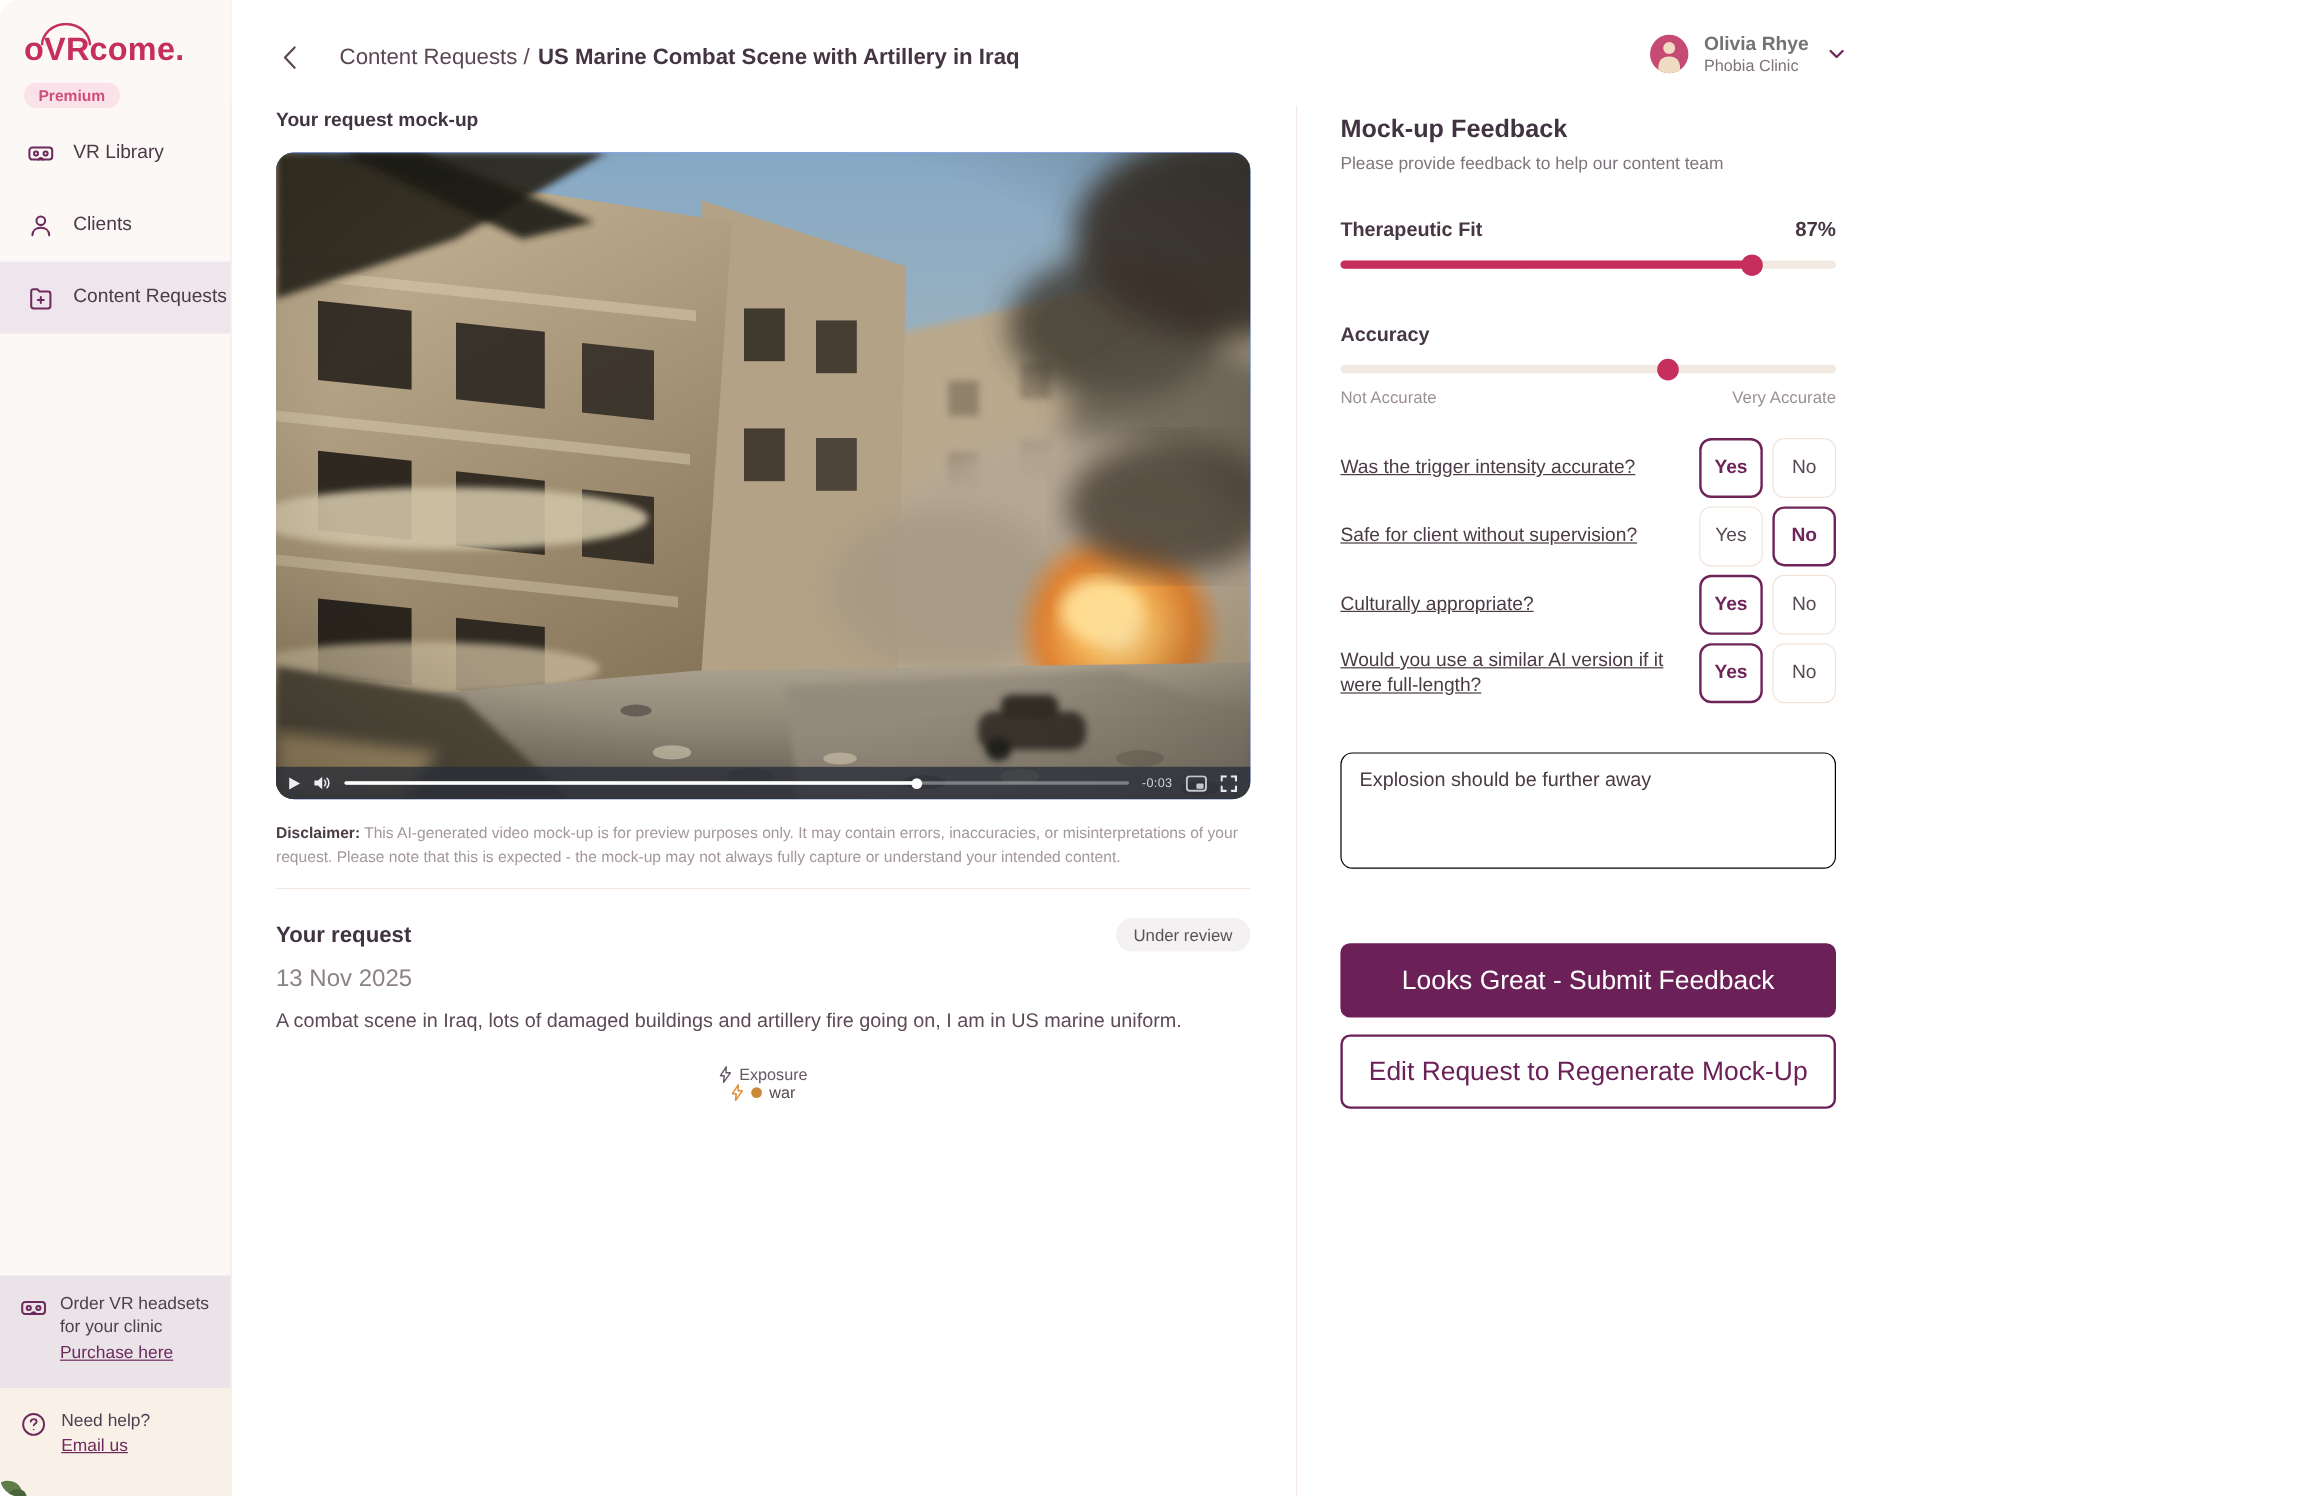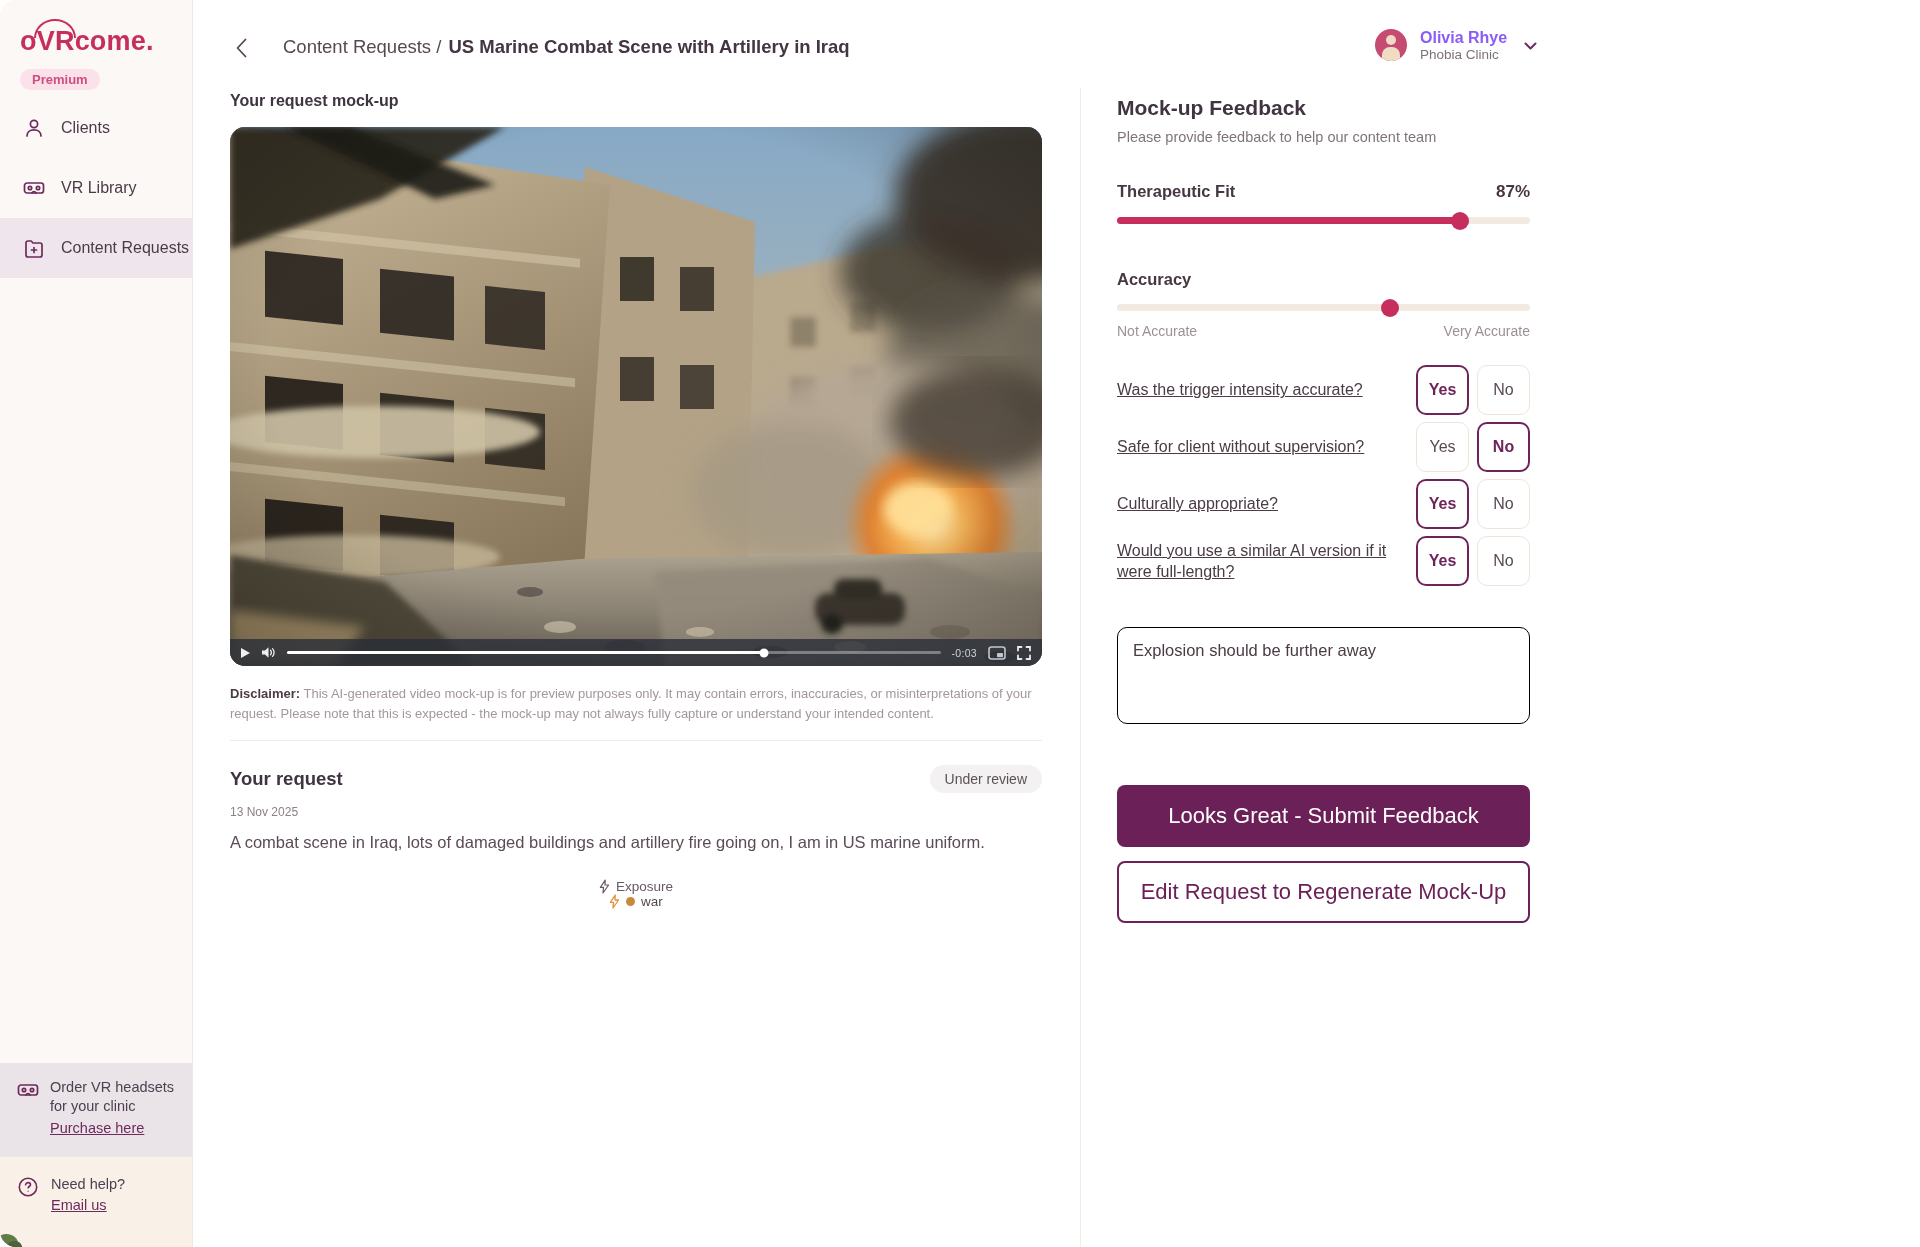--- a/index.html
+++ b/index.html
@@ -36,7 +36,7 @@
   .avatar { width:32px; height:32px; border-radius:50%; background:#C64B72; position:relative; overflow:hidden; flex:0 0 auto; }
   .avatar .head { position:absolute; left:11px; top:6px; width:10px; height:10px; border-radius:50%; background:#F0DCC2; }
   .avatar .body { position:absolute; left:7px; top:18px; width:18px; height:16px; border-radius:8px 8px 0 0; background:#F0DCC2; }
-  .user-name { font-size:16px; font-weight:700; color:#8b5cf6; line-height:1.2; }
+  .user-name { font-size:16px; font-weight:700; color:#737373; line-height:1.2; }
   .user-org { font-size:13.5px; color:#7E727A; }
   .user-caret { color:#6E2A5C; margin-left:4px; }
 

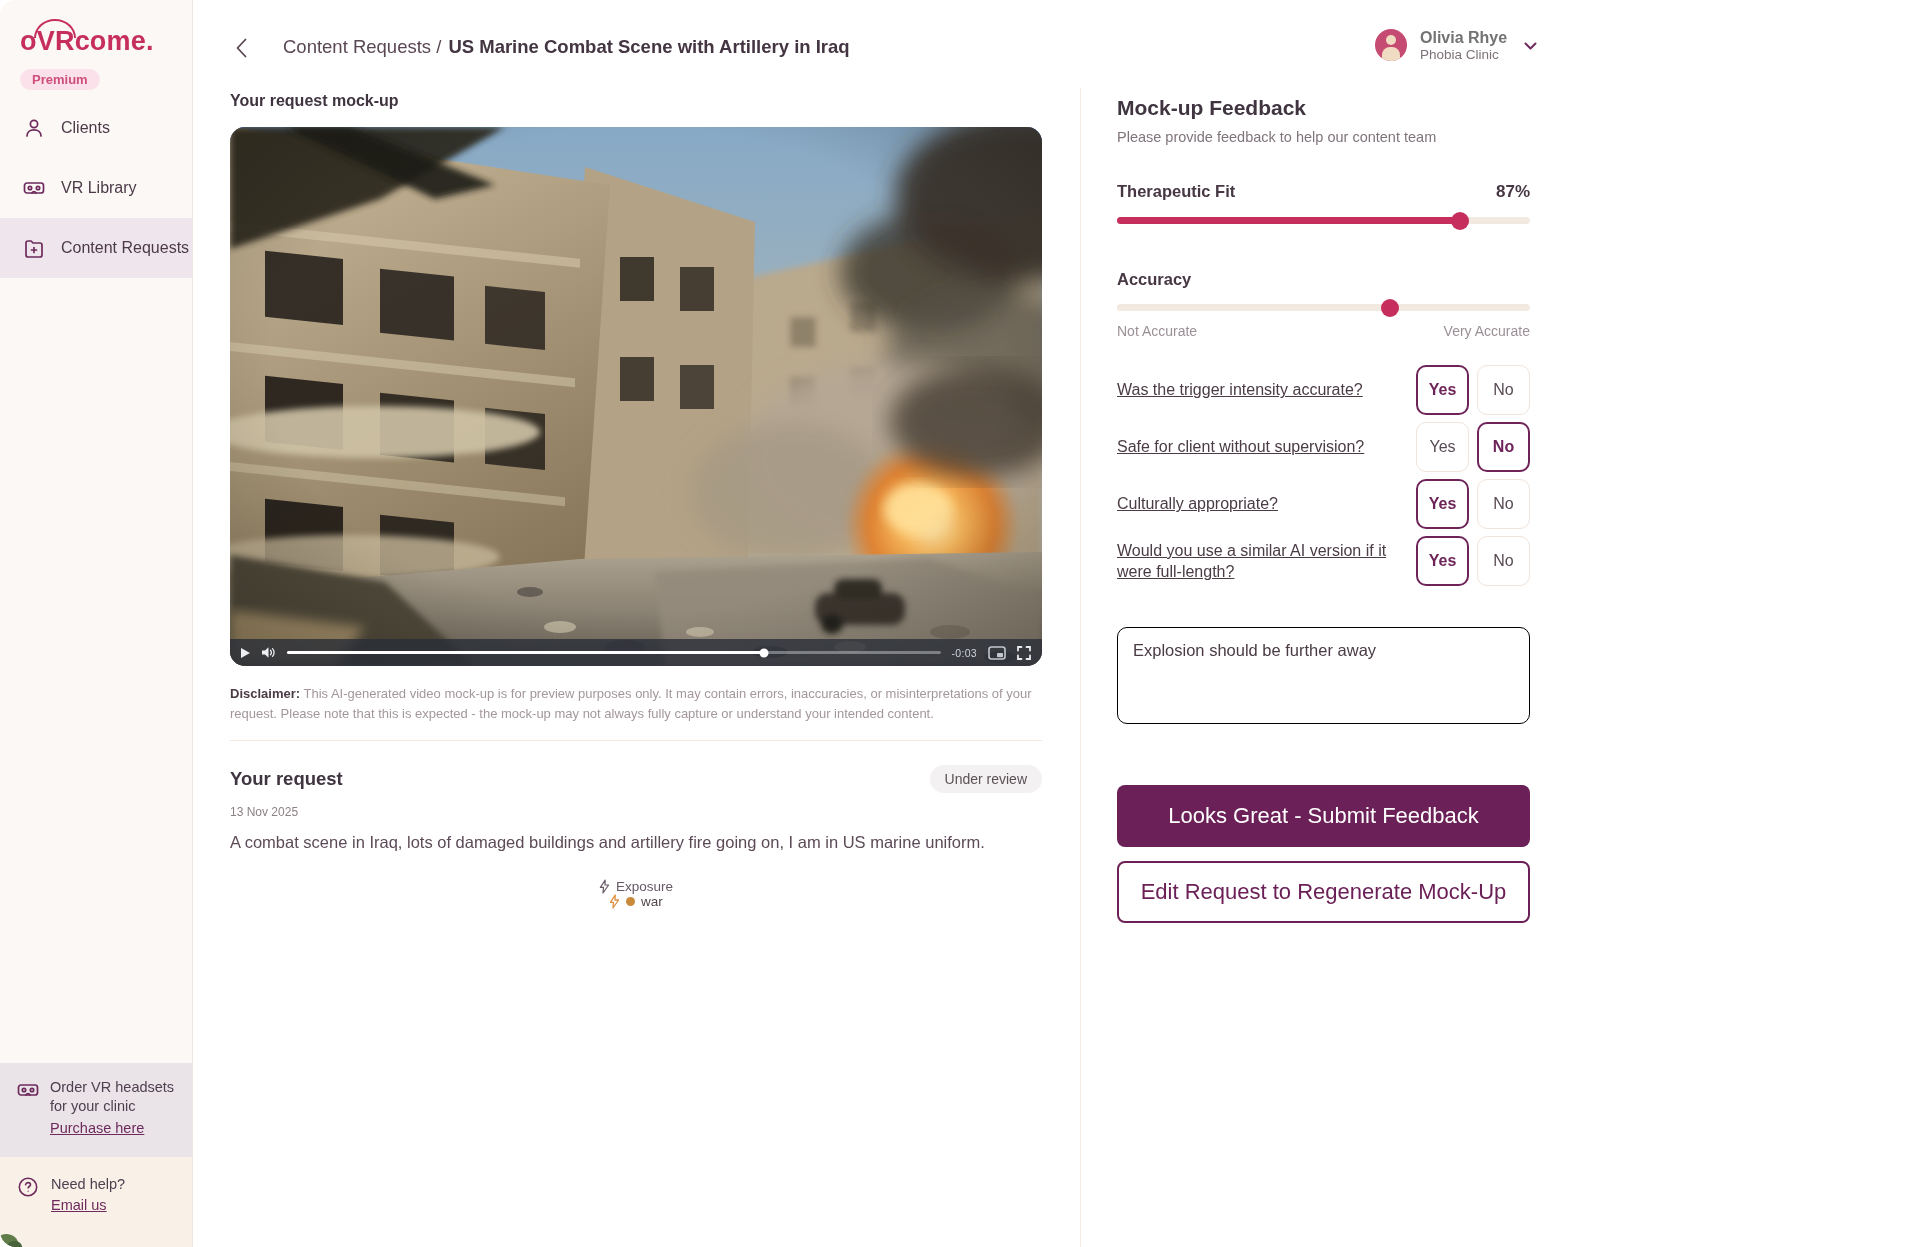--- a/index.html
+++ b/index.html
@@ -106,15 +106,6 @@
     <nav class="nav">
       <div class="nav-item">
         <span class="nicon">
-          <svg width="22" height="22" viewBox="0 0 22 22" fill="none" stroke="currentColor" stroke-width="1.7" stroke-linecap="round">
-              <circle cx="11" cy="7" r="3.6"></circle>
-              <path d="M4 19c0-4 3.1-6.2 7-6.2s7 2.2 7 6.2"></path>
-            </svg>
-        </span>
-        <span class="nlabel">Clients</span>
-      </div>
-      <div class="nav-item">
-        <span class="nicon">
           <svg width="24" height="24" viewBox="0 0 24 24" fill="none" stroke="currentColor" stroke-width="1.7" stroke-linecap="round" stroke-linejoin="round">
               <rect x="2.5" y="7" width="19" height="10" rx="2.5"></rect>
               <circle cx="8" cy="12" r="1.7"></circle>
@@ -123,6 +114,15 @@
             </svg>
         </span>
         <span class="nlabel">VR Library</span>
+      </div>
+      <div class="nav-item">
+        <span class="nicon">
+          <svg width="22" height="22" viewBox="0 0 22 22" fill="none" stroke="currentColor" stroke-width="1.7" stroke-linecap="round">
+              <circle cx="11" cy="7" r="3.6"></circle>
+              <path d="M4 19c0-4 3.1-6.2 7-6.2s7 2.2 7 6.2"></path>
+            </svg>
+        </span>
+        <span class="nlabel">Clients</span>
       </div>
       <div class="nav-item active">
         <span class="nicon">

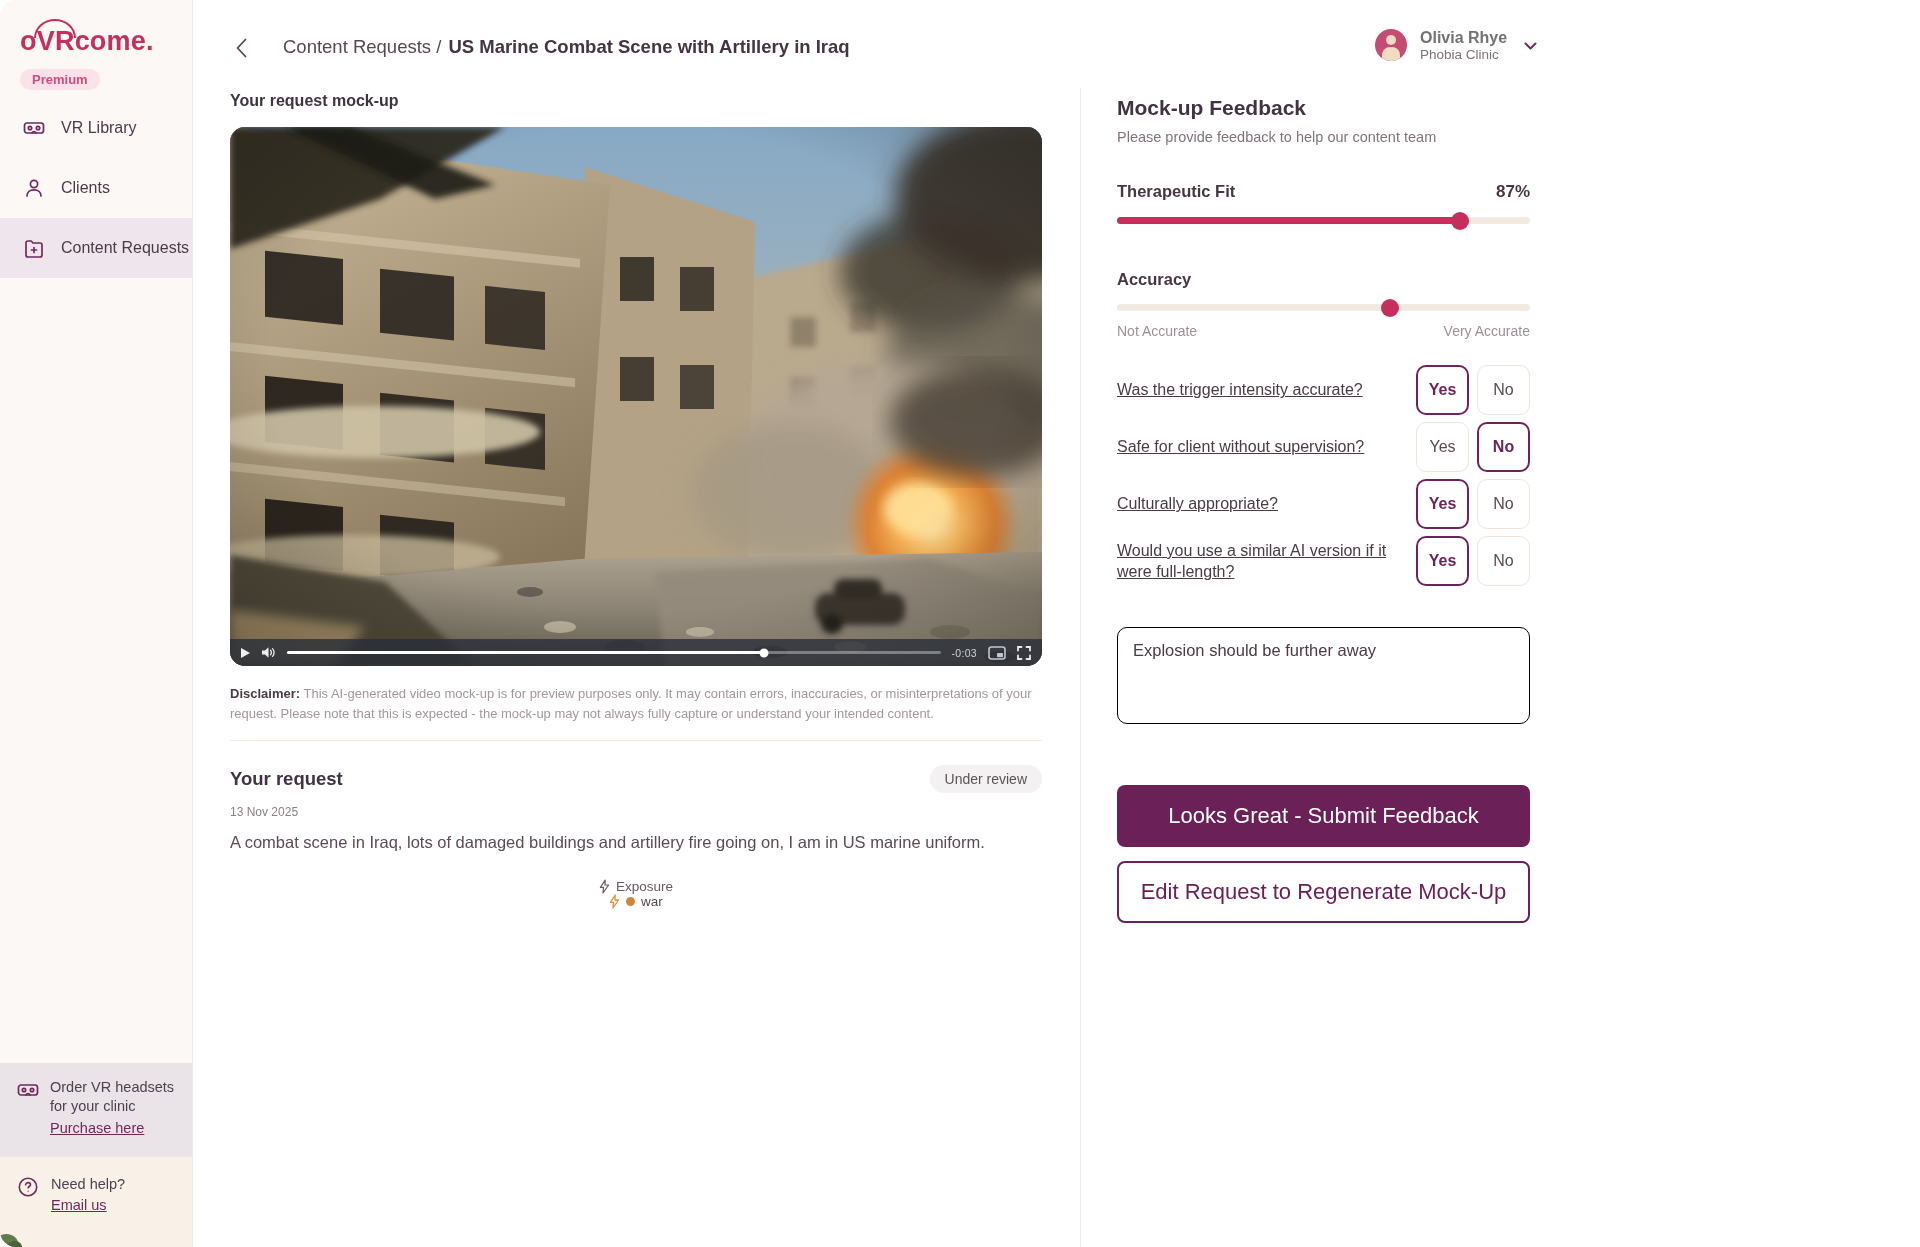--- a/index.html
+++ b/index.html
@@ -60,7 +60,7 @@
   .req-head { margin-top:24px; display:flex; align-items:center; justify-content:space-between; }
   .req-title { font-size:18.5px; font-weight:700; color:#3F3440; }
   .status-pill { background:#F3F1F2; color:#5A5156; font-size:14px; padding:6px 15px; border-radius:16px; }
-  .req-date { margin-top:12px; font-size:12px; color:#8C8187; }
+  .req-date { margin-top:12px; font-size:20px; color:#8C8187; }
   .req-text { margin-top:14px; font-size:16.5px; color:#5C4B57; }
   .tags { margin-top:27px; display:flex; align-items:center; justify-content:space-between;flex-direction:column; }
   .tag { display:flex; align-items:center; gap:6px; font-size:13.5px; color:#665864; }

